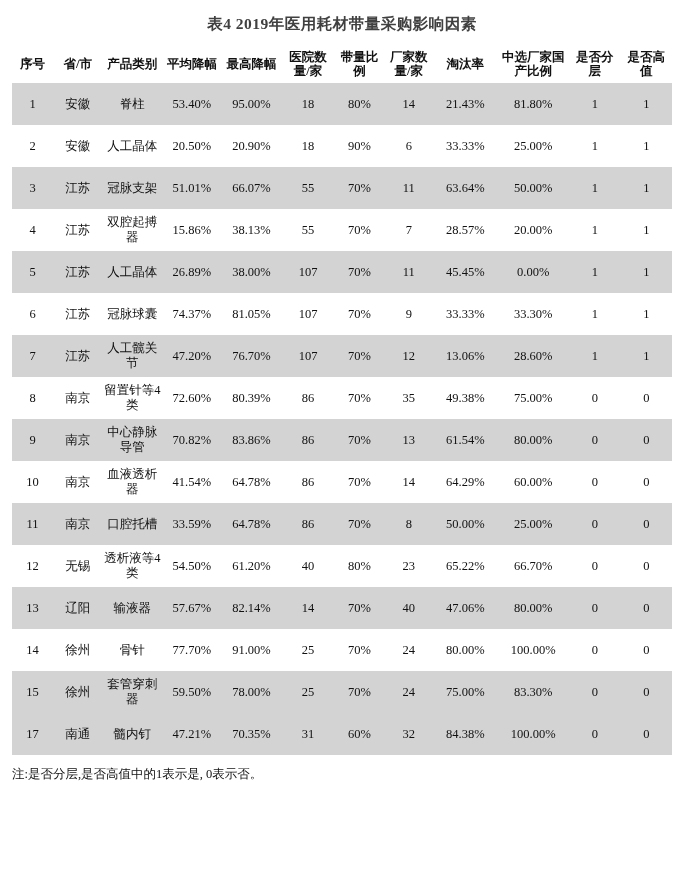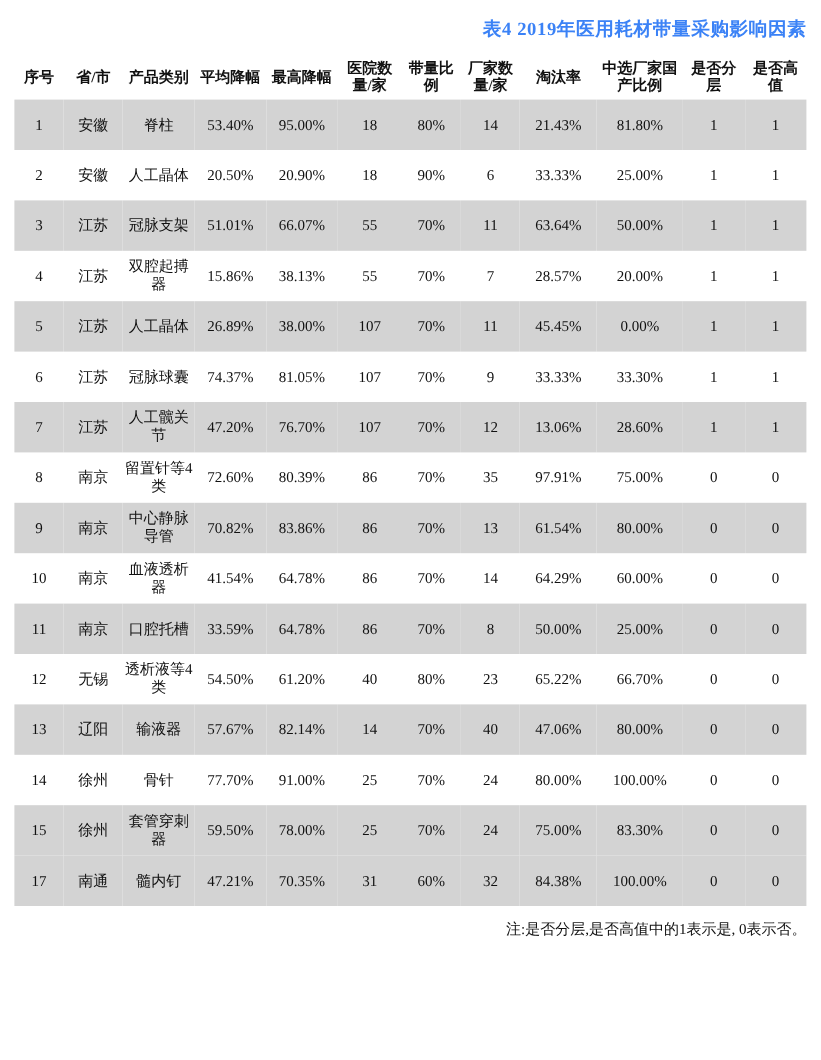--- a/index.html
+++ b/index.html
@@ -22,12 +22,12 @@
     position: relative;
   }
   .table-title {
-    text-align: right;
+    text-align: center;
     font-size: 15.5px;
     font-weight: bold;
     letter-spacing: 0.5px;
     margin: 4px 0 10px 0;
-    color: #3b82f6;
+    color: #404040;
     font-family: Liberation Serif, serif;
   }
   table.data-table {

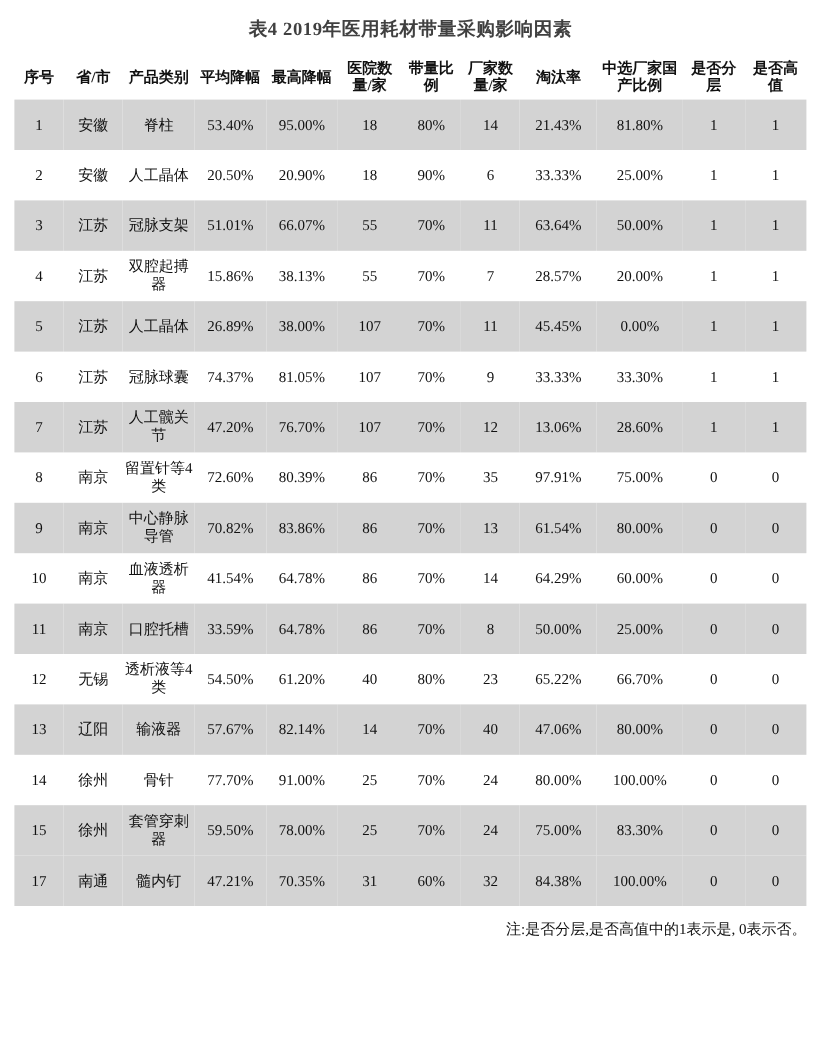--- a/index.html
+++ b/index.html
@@ -240,7 +240,7 @@
           <td class="wrap-cell">86</td>
           <td class="wrap-cell">70%</td>
           <td class="wrap-cell">35</td>
-          <td class="wrap-cell">97.91%</td>
+          <td class="wrap-cell">49.38%</td>
           <td class="wrap-cell">75.00%</td>
           <td class="wrap-cell">0</td>
           <td class="wrap-cell">0</td>

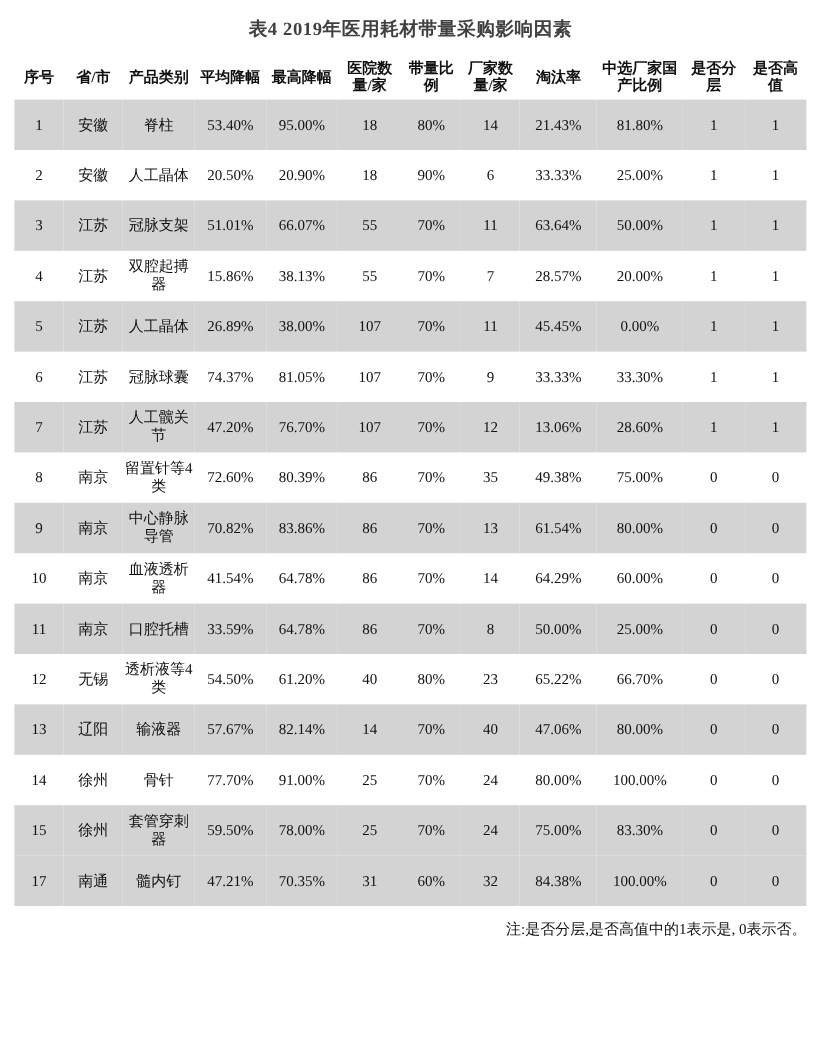--- a/index.html
+++ b/index.html
@@ -77,7 +77,7 @@
     width: 660px;
     margin: 4px auto 0 auto;
     font-size: 12.5px;
-    text-align: right;
+    text-align: left;
     color: #111;
   }
   

